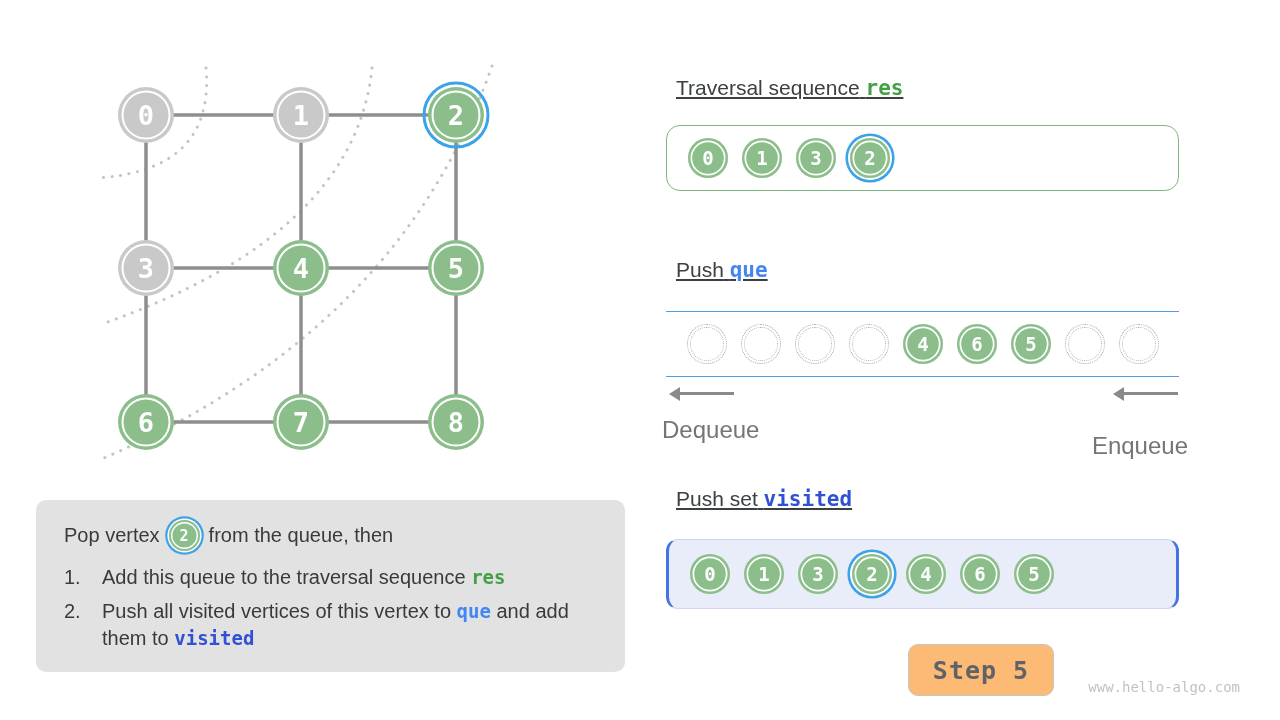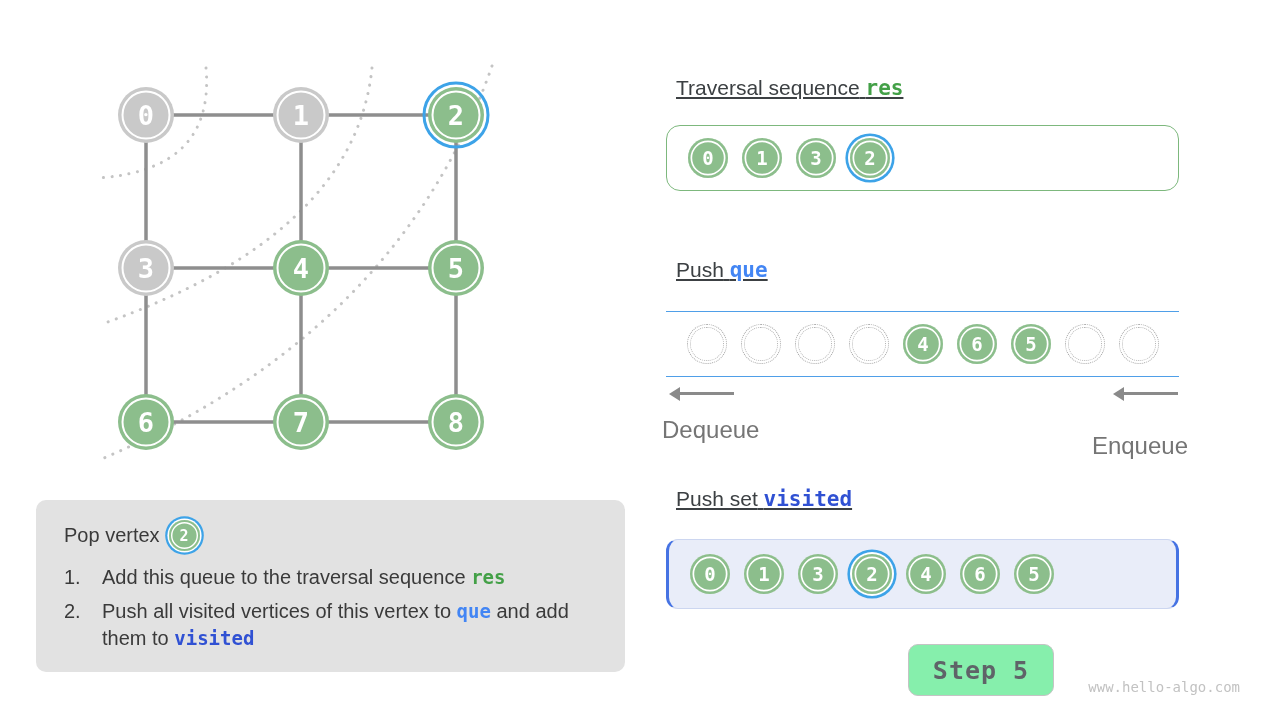--- a/index.html
+++ b/index.html
@@ -212,6 +212,7 @@
     <div id="explain-line1">
         <span>Pop vertex</span>
         <span class="chip green hl mini">2</span>
+        <span>from the queue, then</span>
       </div>
     <div id="explain-list">
         <div class="explain-item">

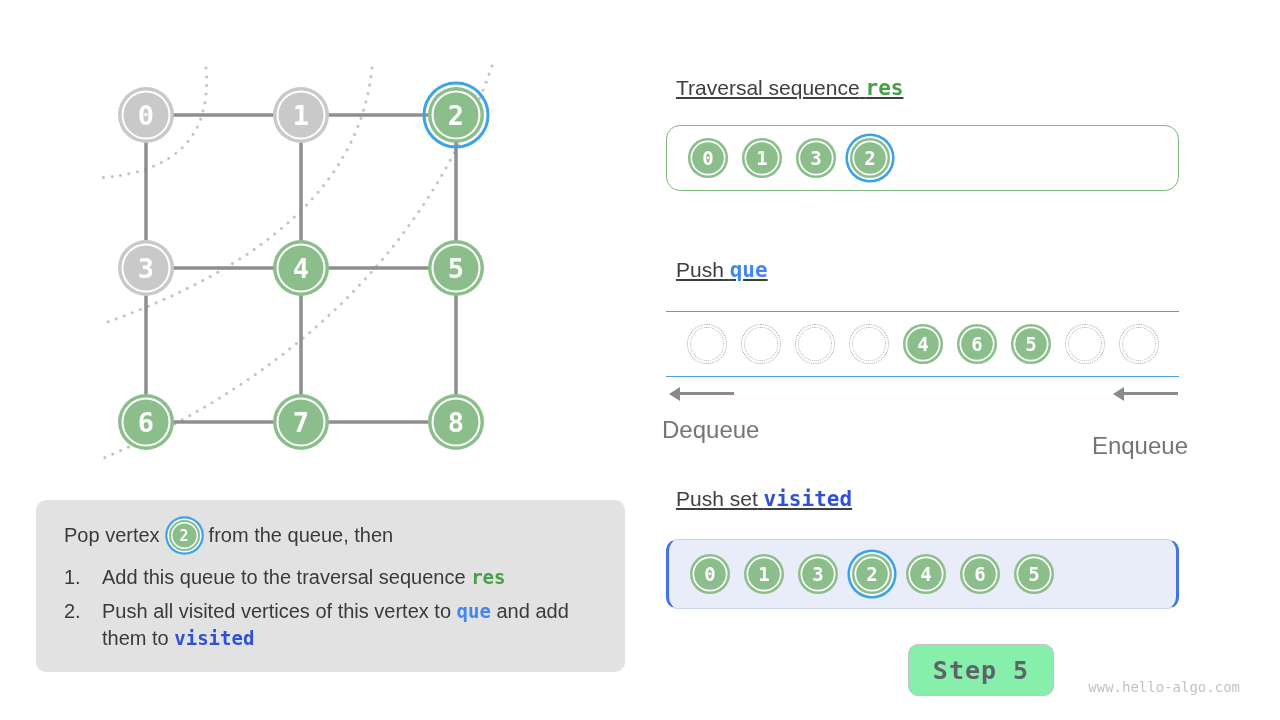--- a/index.html
+++ b/index.html
@@ -84,7 +84,7 @@
   
   #step-button{
     position:absolute;left:908px;top:644px;width:146px;height:52px;
-    background:#86efac;border:1.5px solid #C4C4C4;border-radius:10px;
+    background:#fdba74;border:1.5px solid #C4C4C4;border-radius:10px;
     display:flex;align-items:center;justify-content:center;
     font-family:"DejaVu Sans Mono",monospace;font-weight:bold;font-size:25px;
     letter-spacing:1px;color:#5F6368;cursor:pointer;text-align:right;

